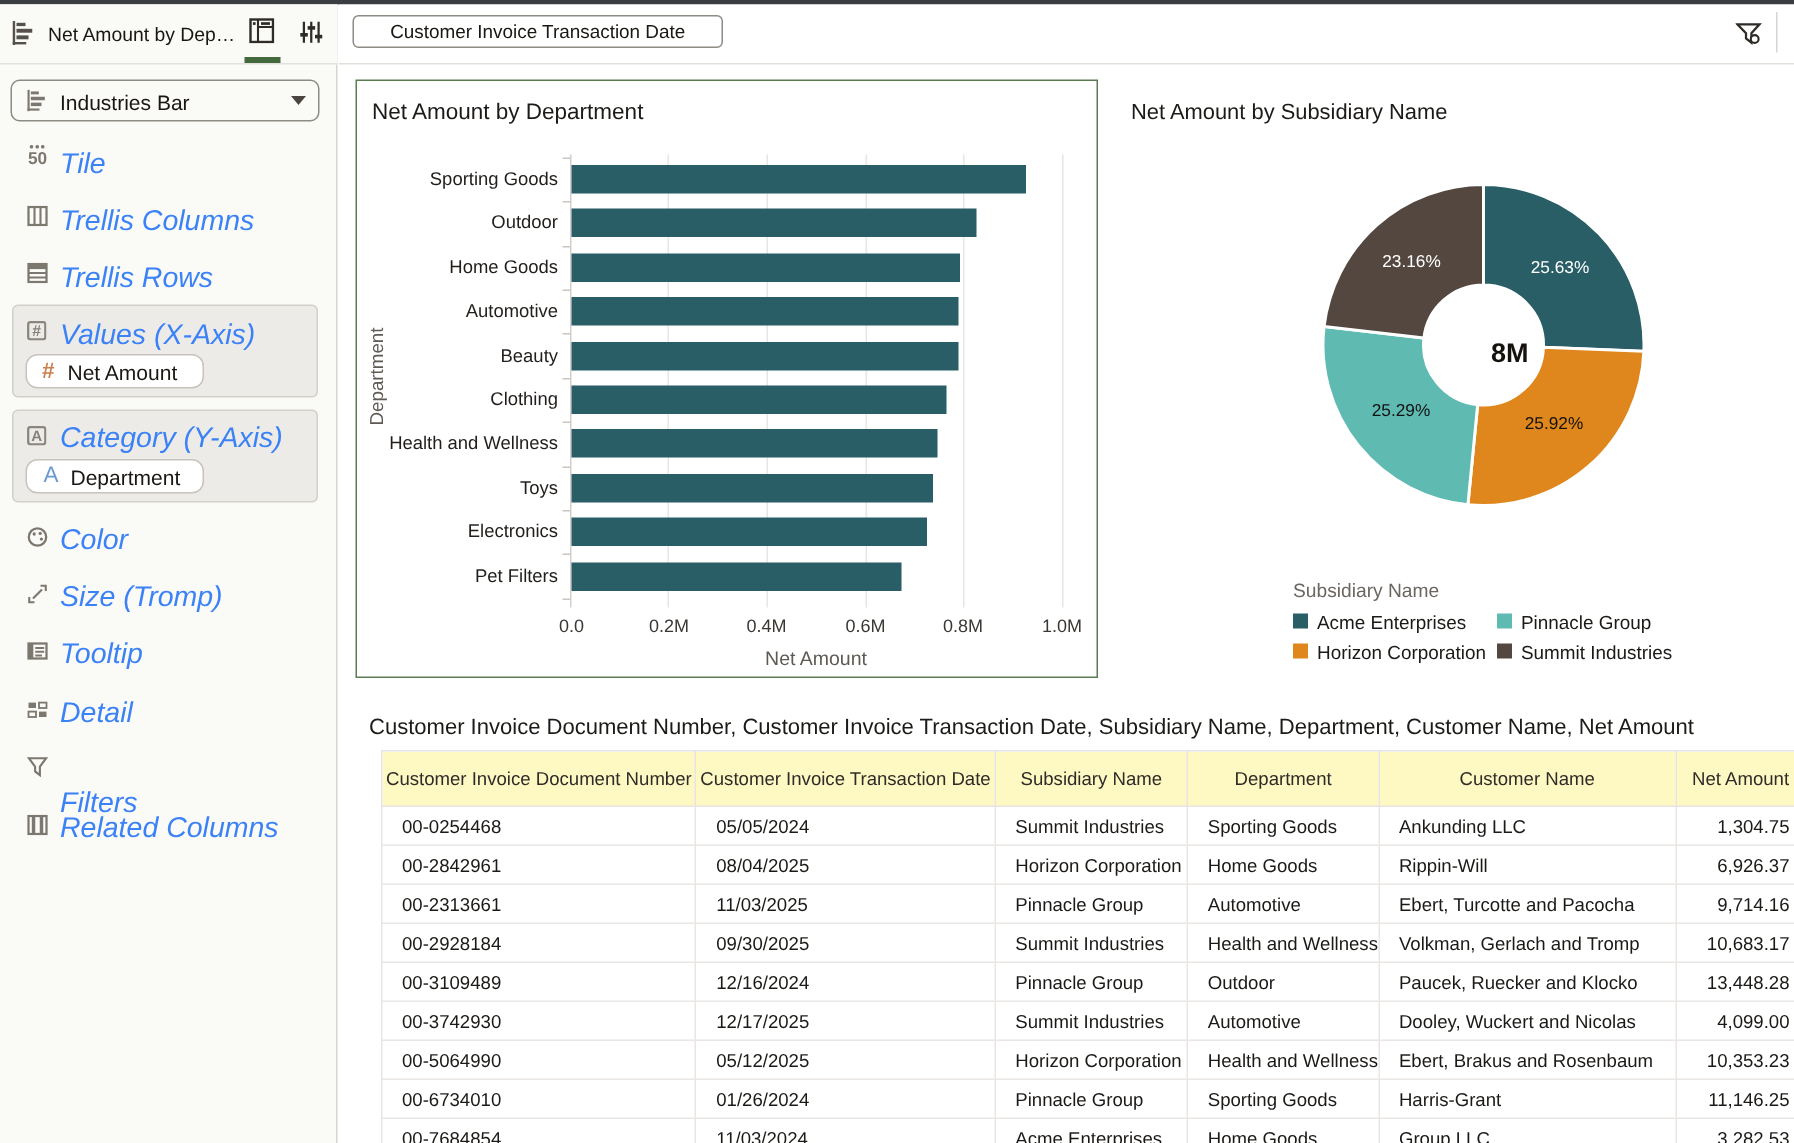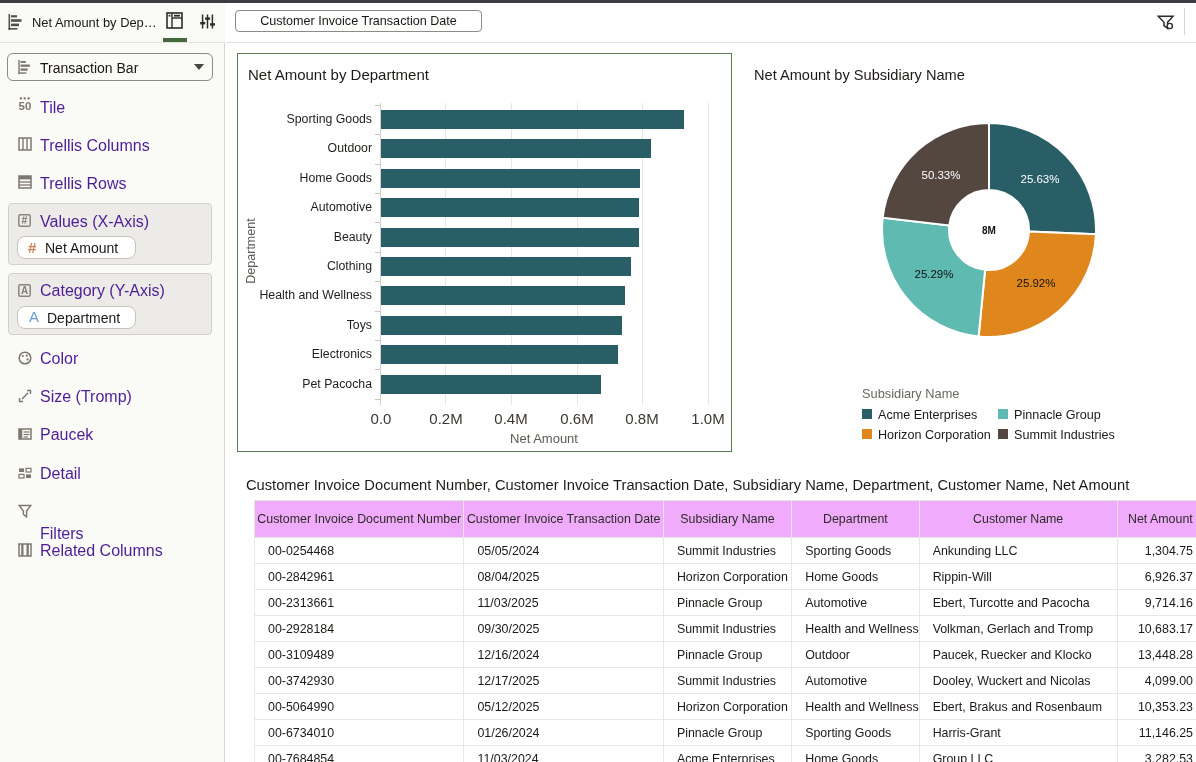--- a/index.html
+++ b/index.html
@@ -110,7 +110,7 @@
 <rect x="4" y="10.6" width="8" height="2.6" fill="#7d786f"></rect>
 <rect x="1.5" y="15" width="9" height="1.6" fill="#7d786f"></rect>
 </svg>
-<div id="ddtext" class="abs">Transaction Bar</div>
+<div id="ddtext" class="abs">Industries Bar</div>
 <div class="abs" style="left:194px;top:64px;width:0;height:0;border-left:5.5px solid transparent;border-right:5.5px solid transparent;border-top:6px solid #4a453e"></div>
 
 <div class="abs" style="left:17px;top:94.5px;width:16px;text-align:center;font-size:5.5px;color:#7d786f;letter-spacing:0.5px">●●●</div>

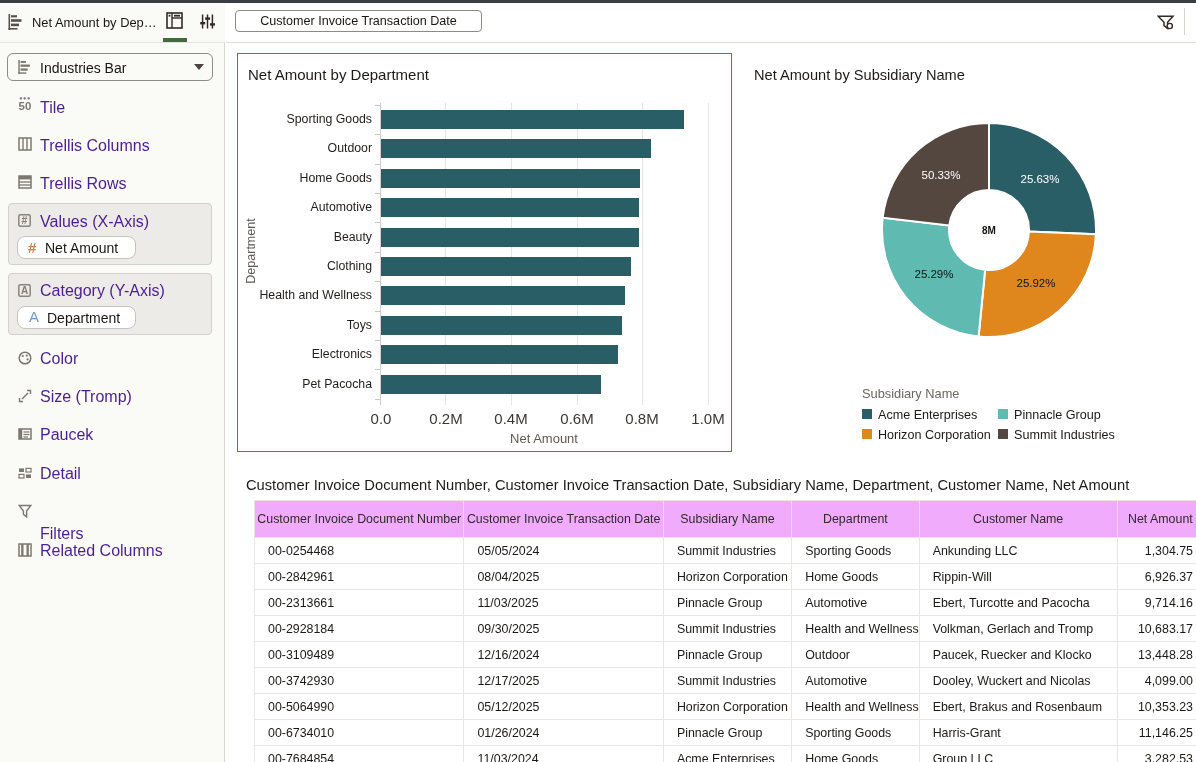--- a/index.html
+++ b/index.html
@@ -24,7 +24,7 @@
 #dd { left:7px; top:53px; width:206px; height:28px; border:1px solid #8e8a84;
   border-radius:6px; background:#fafaf7; }
 #ddtext { left:40px; top:60px; font-size:14px; color:#1a1713; }
-.sbitem { left:40px; font-size:16px; color:#4c1d95; }
+.sbitem { left:40px; font-size:19px; color:#3b82f6;font-style:italic; }
 .sbicon { left:18px; width:14px; height:14px; }
 .group { left:8px; width:204px; background:#edebe8; border:1px solid #d3cfca;
   border-radius:4px; }

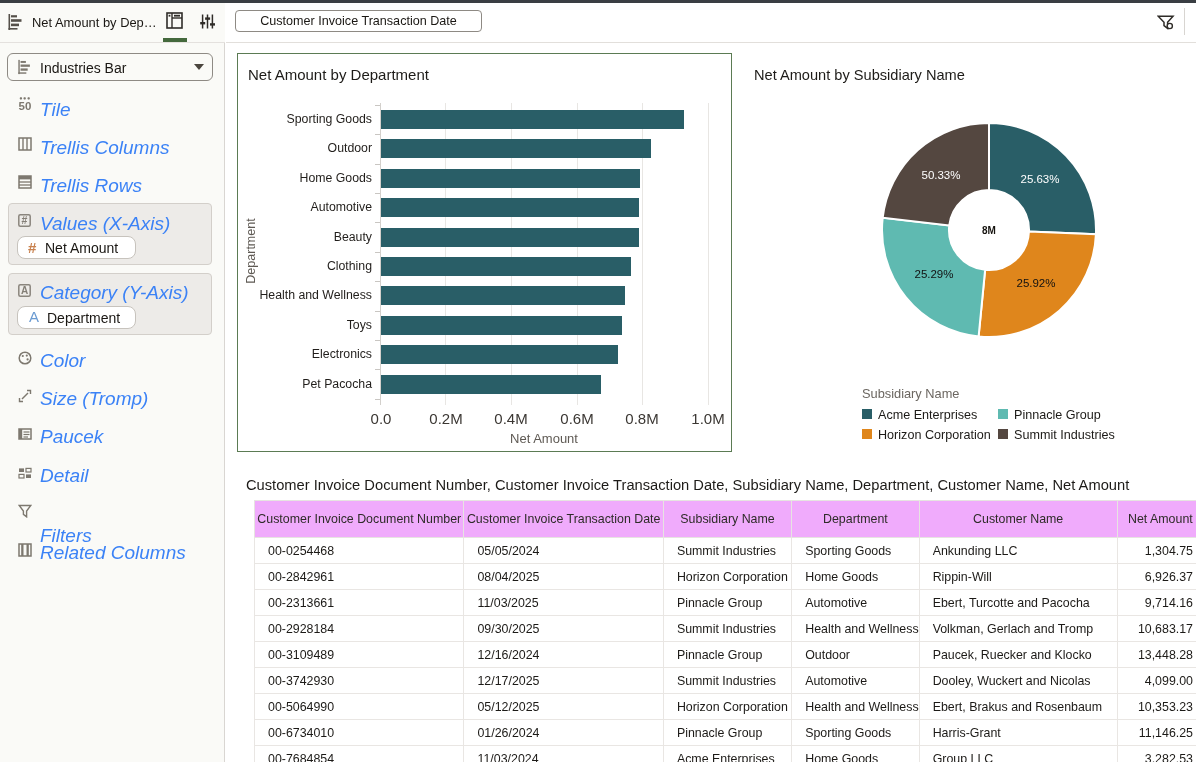--- a/index.html
+++ b/index.html
@@ -248,7 +248,7 @@
 <div class="pclab abs" style="left:1018px;top:173px;color:#fff">25.63%</div>
 <div class="pclab abs" style="left:1014px;top:277px">25.92%</div>
 <div class="pclab abs" style="left:912px;top:268px">25.29%</div>
-<div class="pclab abs" style="left:919px;top:169px;color:#fff">50.33%</div>
+<div class="pclab abs" style="left:919px;top:169px;color:#fff">23.16%</div>
 <div id="centerlab" class="abs">8M</div>
 <div id="legtitle" class="abs">Subsidiary Name</div>
 <div class="legsq abs" style="left:862px;top:409px;background:#295e67"></div>

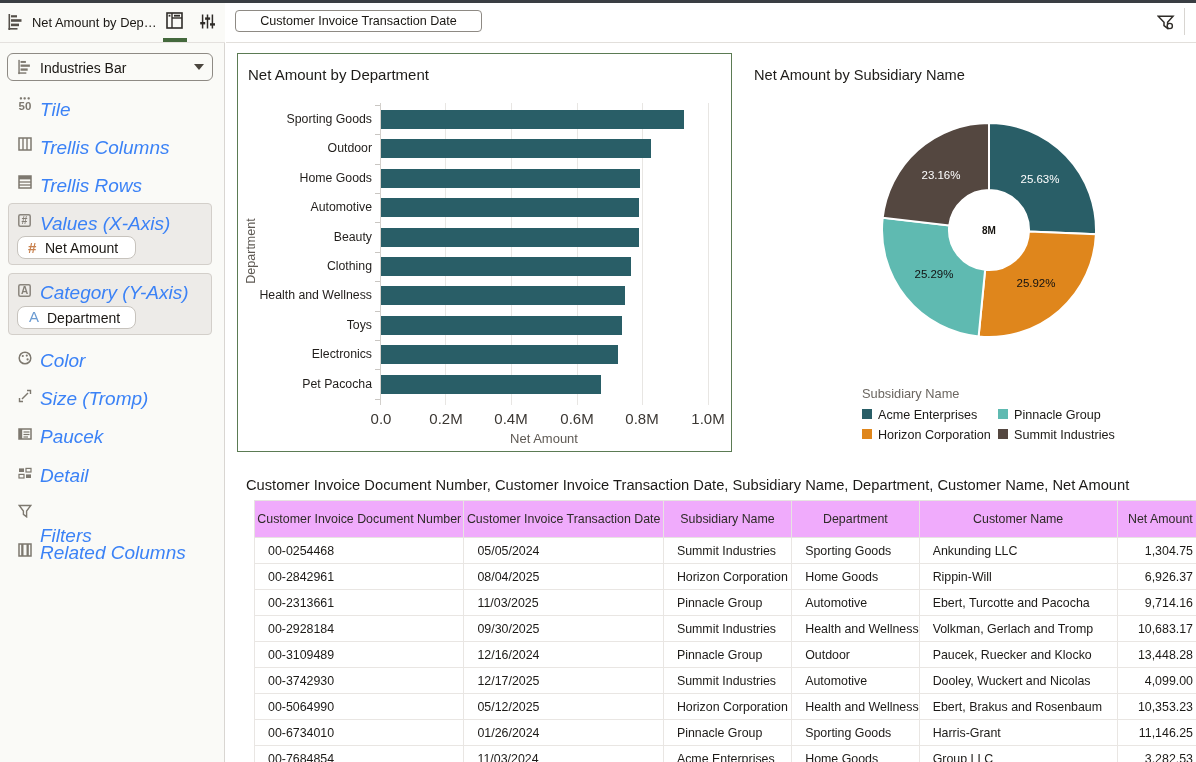--- a/index.html
+++ b/index.html
@@ -47,7 +47,7 @@
 
 #donuttitle { left:754px; top:67px; font-size:14.6px; color:#1d1b18; }
 .pclab { font-size:11.5px; color:#111; width:44px; text-align:center; }
-#centerlab { left:959px; top:225px; width:60px; text-align:center; font-size:10px;
+#centerlab { left:959px; top:225px; width:60px; text-align:right; font-size:18px;
   font-weight:bold; color:#16130f; }
 #legtitle { left:862px; top:386px; font-size:12.8px; color:#6b6660; }
 .legsq { width:10px; height:10px; }

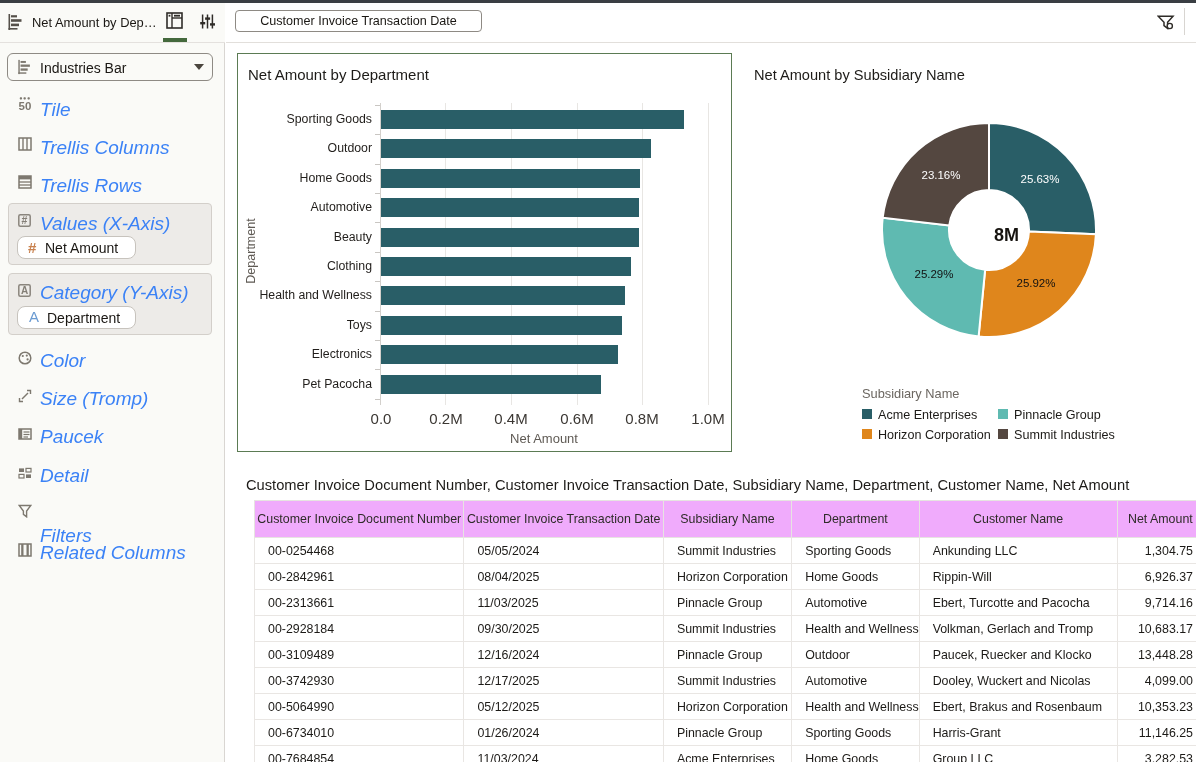--- a/index.html
+++ b/index.html
@@ -228,7 +228,7 @@
 <div class="ylab abs" style="top:288px">Health and Wellness</div>
 <div class="ylab abs" style="top:318px">Toys</div>
 <div class="ylab abs" style="top:347px">Electronics</div>
-<div class="ylab abs" style="top:377px">Pet Pacocha</div>
+<div class="ylab abs" style="top:377px">Pet Filters</div>
 <div class="xlab abs" style="left:359px">0.0</div>
 <div class="xlab abs" style="left:424px">0.2M</div>
 <div class="xlab abs" style="left:489px">0.4M</div>

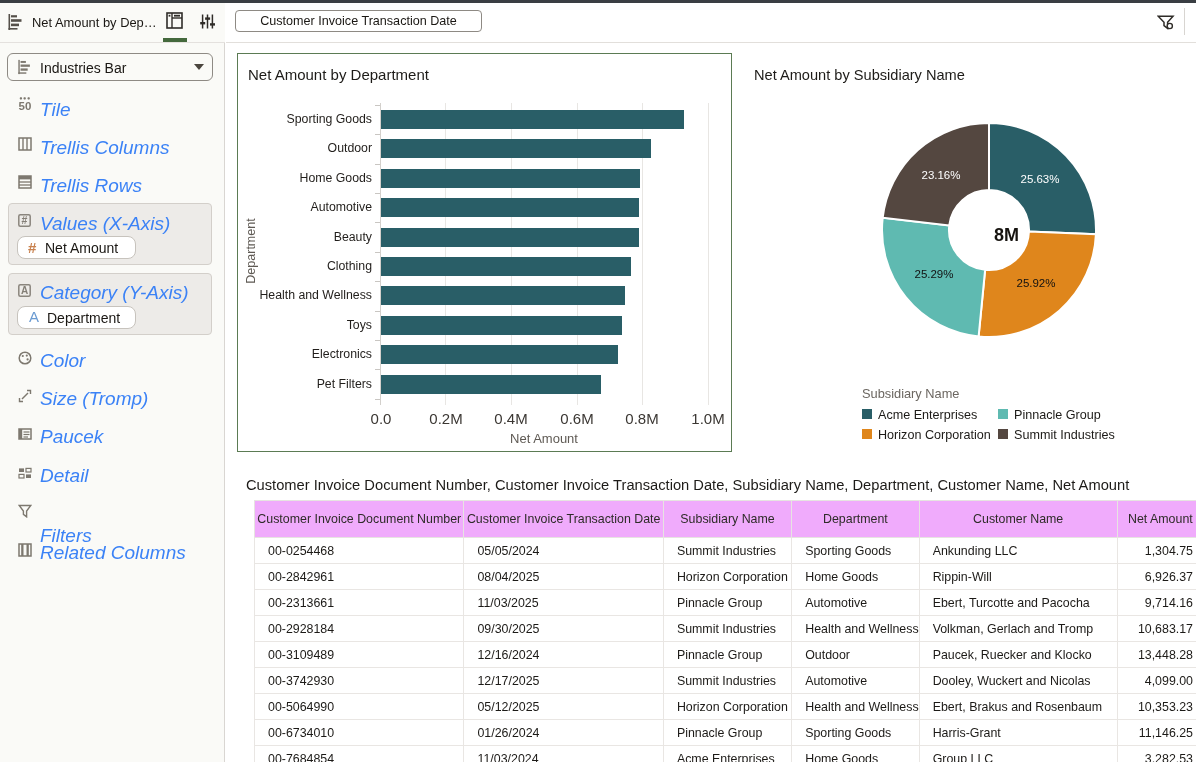--- a/index.html
+++ b/index.html
@@ -39,7 +39,7 @@
 #yaxis { left:380px; top:103px; width:1px; height:302px; background:#d3d0cc; }
 .bar { left:381px; height:19px; background:#295e67; }
 .ylab { font-size:12.3px; color:#211e1b; text-align:right; width:126px; left:246px; }
-.xlab { font-size:15px; color:#3b3733; top:410px; width:44px; text-align:center; }
+.xlab { font-size:12px; color:#3b3733; top:410px; width:44px; text-align:center; }
 #xtitle { left:494px; top:431px; font-size:13px; color:#5f5a54; width:100px; text-align:center;}
 #ytitle { left:196px; top:244px; font-size:12.5px; color:#5f5a54; width:110px; text-align:center;
   transform:rotate(-90deg); }

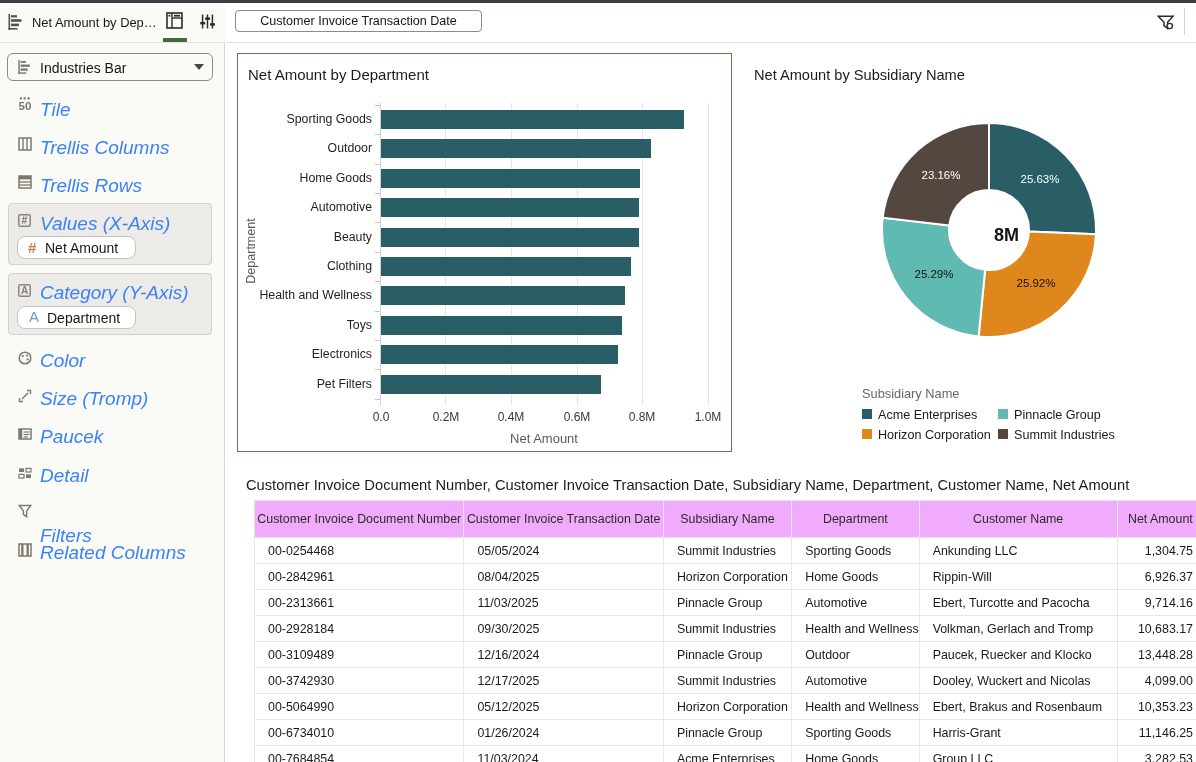--- a/index.html
+++ b/index.html
@@ -170,7 +170,7 @@
 <line x1="5.5" y1="7.5" x2="11.5" y2="7.5" stroke="#7d786f" stroke-width="1.2"></line>
 <line x1="5.5" y1="10" x2="10" y2="10" stroke="#7d786f" stroke-width="1.2"></line>
 </svg>
-<div class="sbitem abs" style="top:426px">Paucek</div>
+<div class="sbitem abs" style="top:426px">Tooltip</div>
 <svg class="sbicon abs" style="top:466px" width="14" height="14" viewBox="0 0 14 14">
 <rect x="1" y="2.4" width="5" height="3.6" fill="#7d786f"></rect>
 <rect x="8" y="2.4" width="5" height="3.6" fill="none" stroke="#7d786f" stroke-width="1.2"></rect>

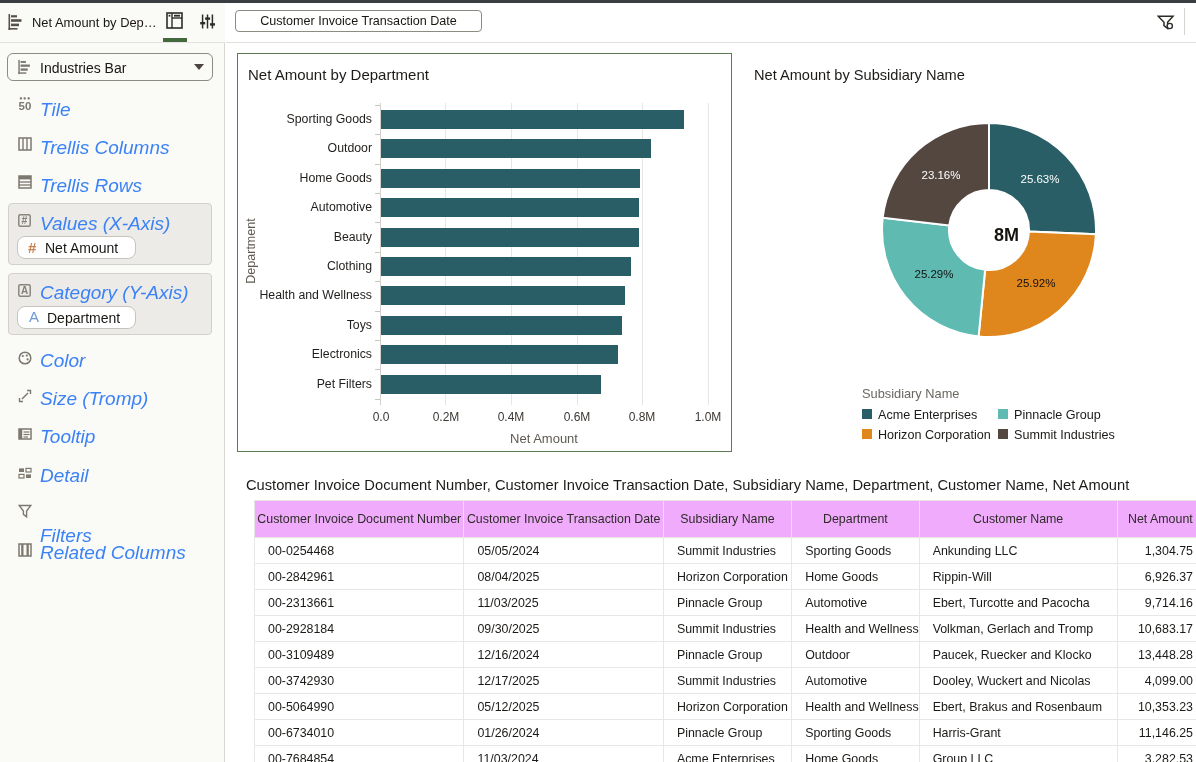--- a/index.html
+++ b/index.html
@@ -57,7 +57,7 @@
 #tbltitle { left:246px; top:477px; font-size:14.7px; color:#1d1b18; }
 #tblwrap { left:254px; top:500px; width:950px; height:262px; overflow:hidden; }
 table { border-collapse:collapse; table-layout:fixed; font-size:13px; color:#1c1a17; }
-th { background:#f0abfc; font-weight:normal; color:#2e2b28; text-align:center;
+th { background:#fef9c3; font-weight:normal; color:#2e2b28; text-align:center;
   height:37px; border:1px solid #e7e4e1; padding:0 1px; white-space:nowrap; overflow:hidden; font-size:12.4px;}
 td { height:26px; border:1px solid #e9e6e3; padding:0 0 0 13px; background:#fff; white-space:nowrap; overflow:hidden; font-size:12.4px;}
 td.num { text-align:right; padding:0 10px 0 0; }

